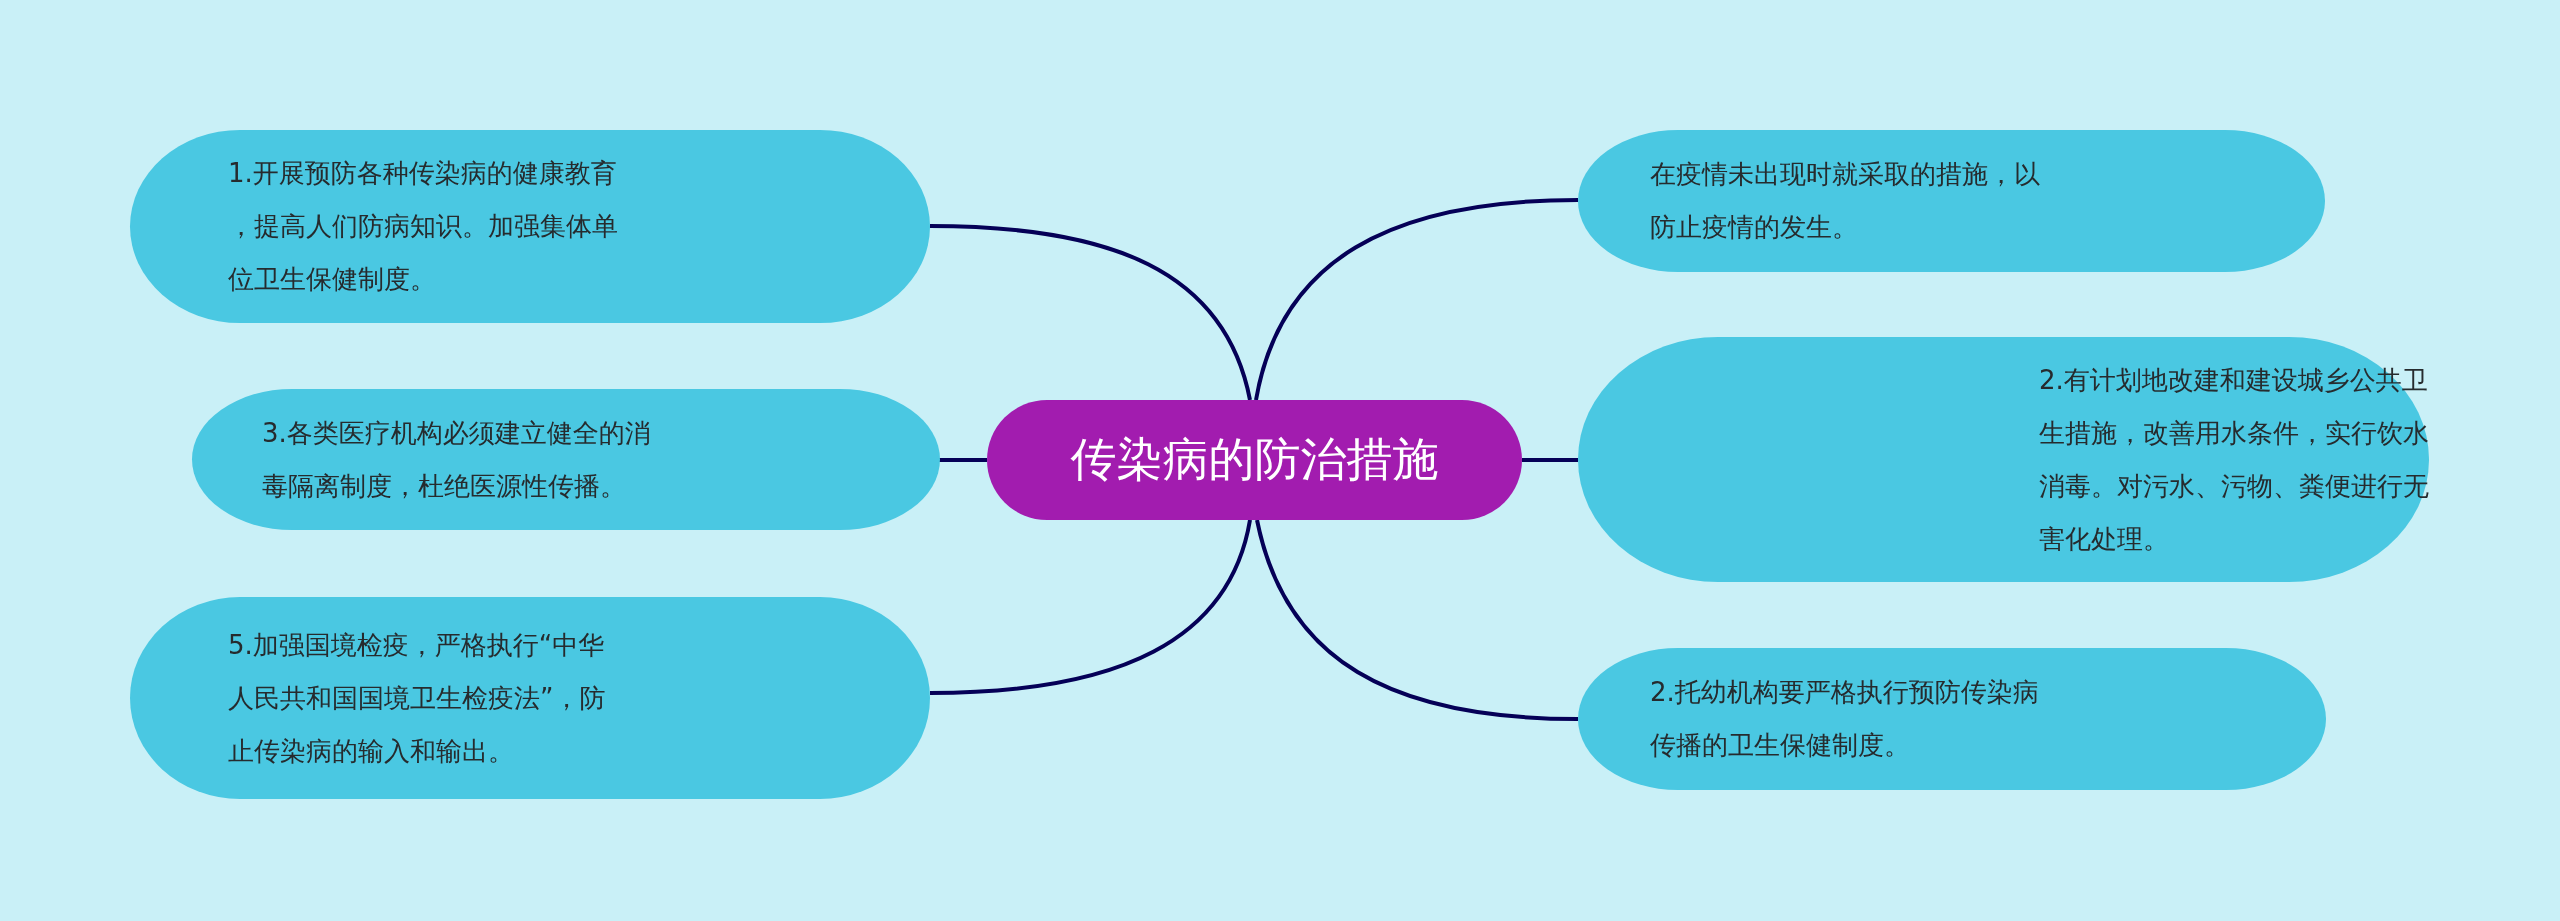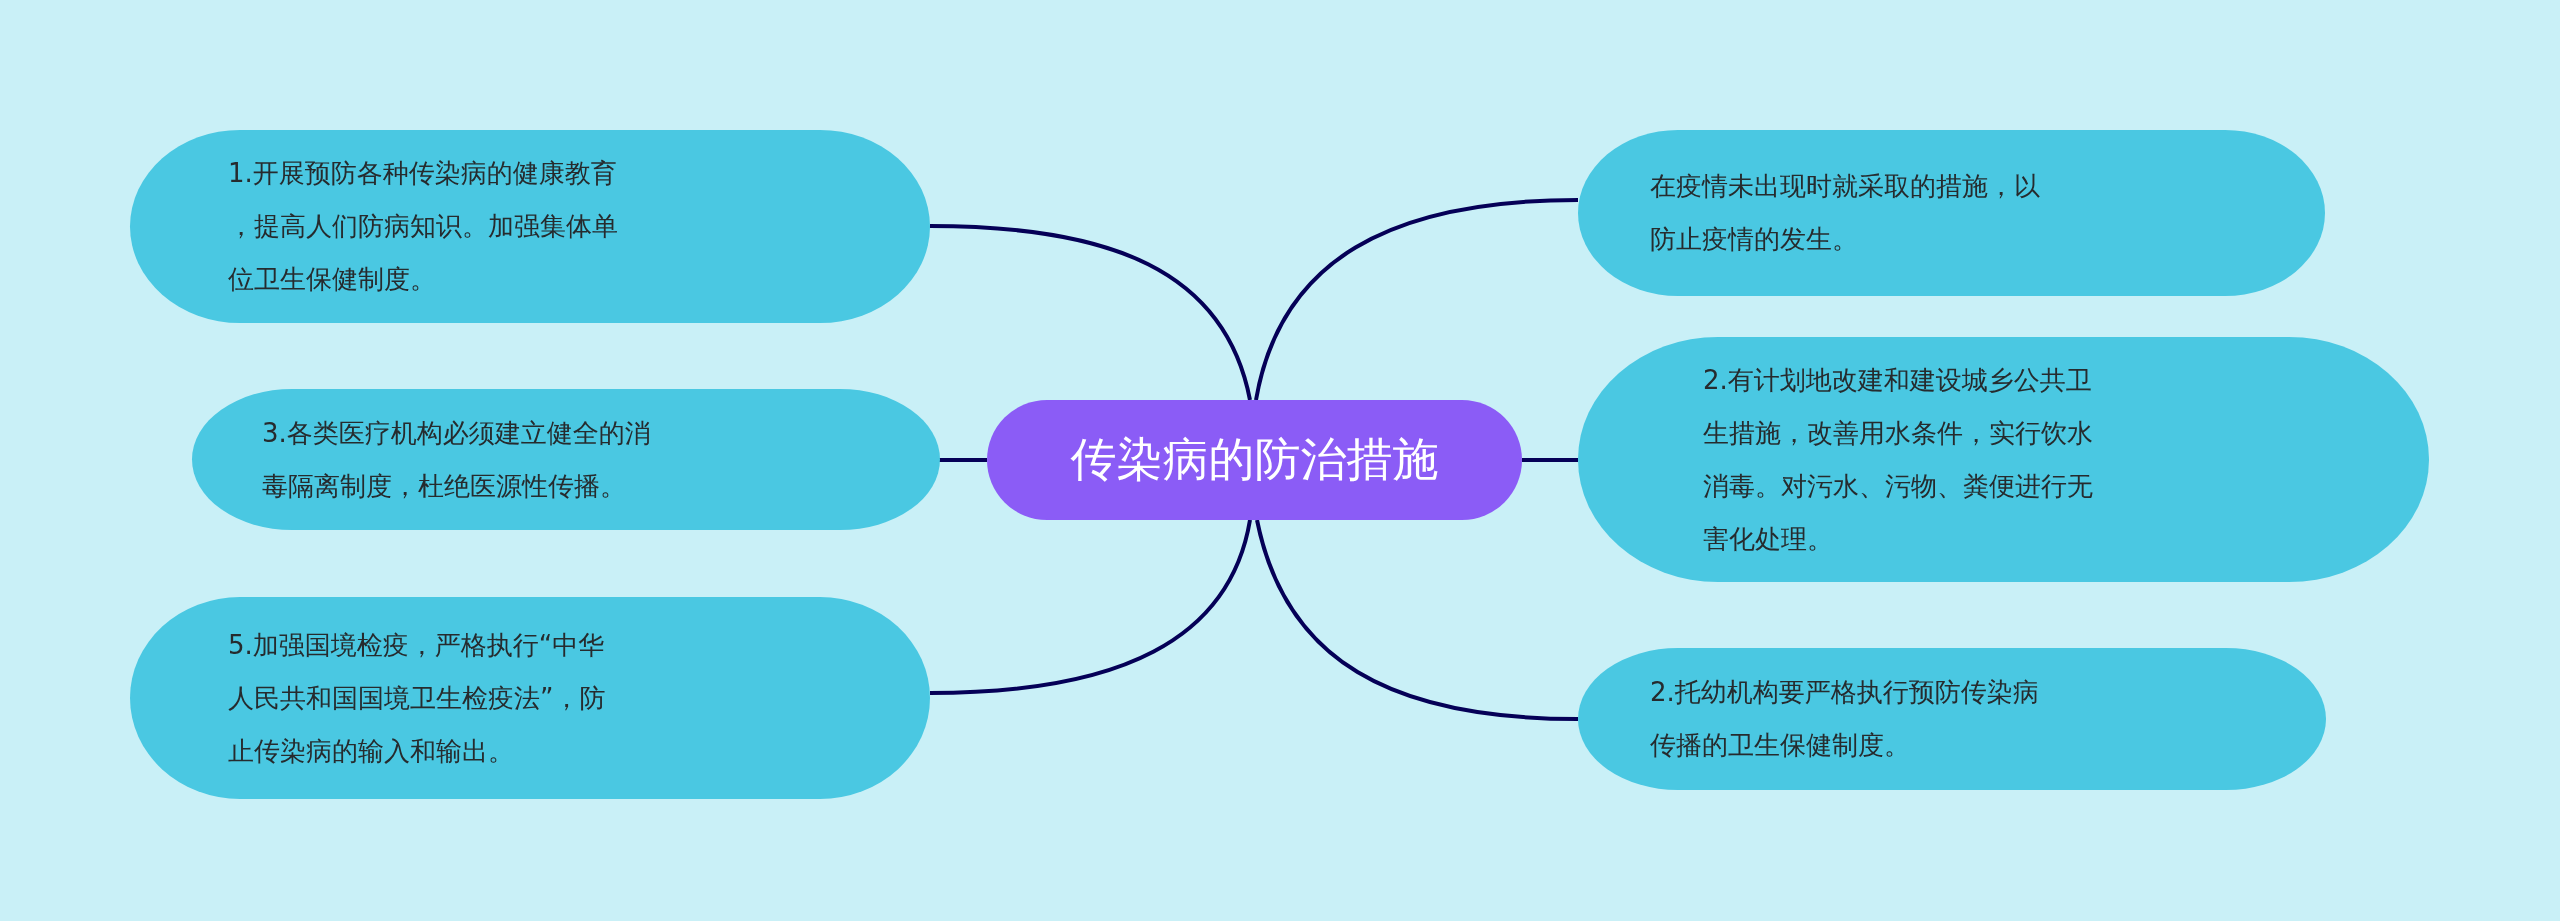--- a/index.html
+++ b/index.html
@@ -63,7 +63,7 @@
     #n1 { left: 130px;  top: 130px; width: 800px; height: 193px; padding-left: 98px; }
     #n3 { left: 192px;  top: 389px; width: 748px; height: 141px; padding-left: 70px; border-radius: 100px / 50%; }
     #n5 { left: 130px;  top: 597px; width: 800px; height: 202px; padding-left: 98px; }
-    #n0 { left: 1578px; top: 130px; width: 747px; height: 166px; padding-left: 72px; border-radius: 100px / 50%; }
+    #n0 { left: 1578px; top: 130px; width: 747px; height: 142px; padding-left: 72px; border-radius: 100px / 50%; }
     #n2 { left: 1578px; top: 337px; width: 851px; height: 245px; padding-left: 125px; border-radius: 140px / 50%; }
     #n4 { left: 1578px; top: 648px; width: 748px; height: 142px; padding-left: 72px; border-radius: 100px / 50%; }
   </style>

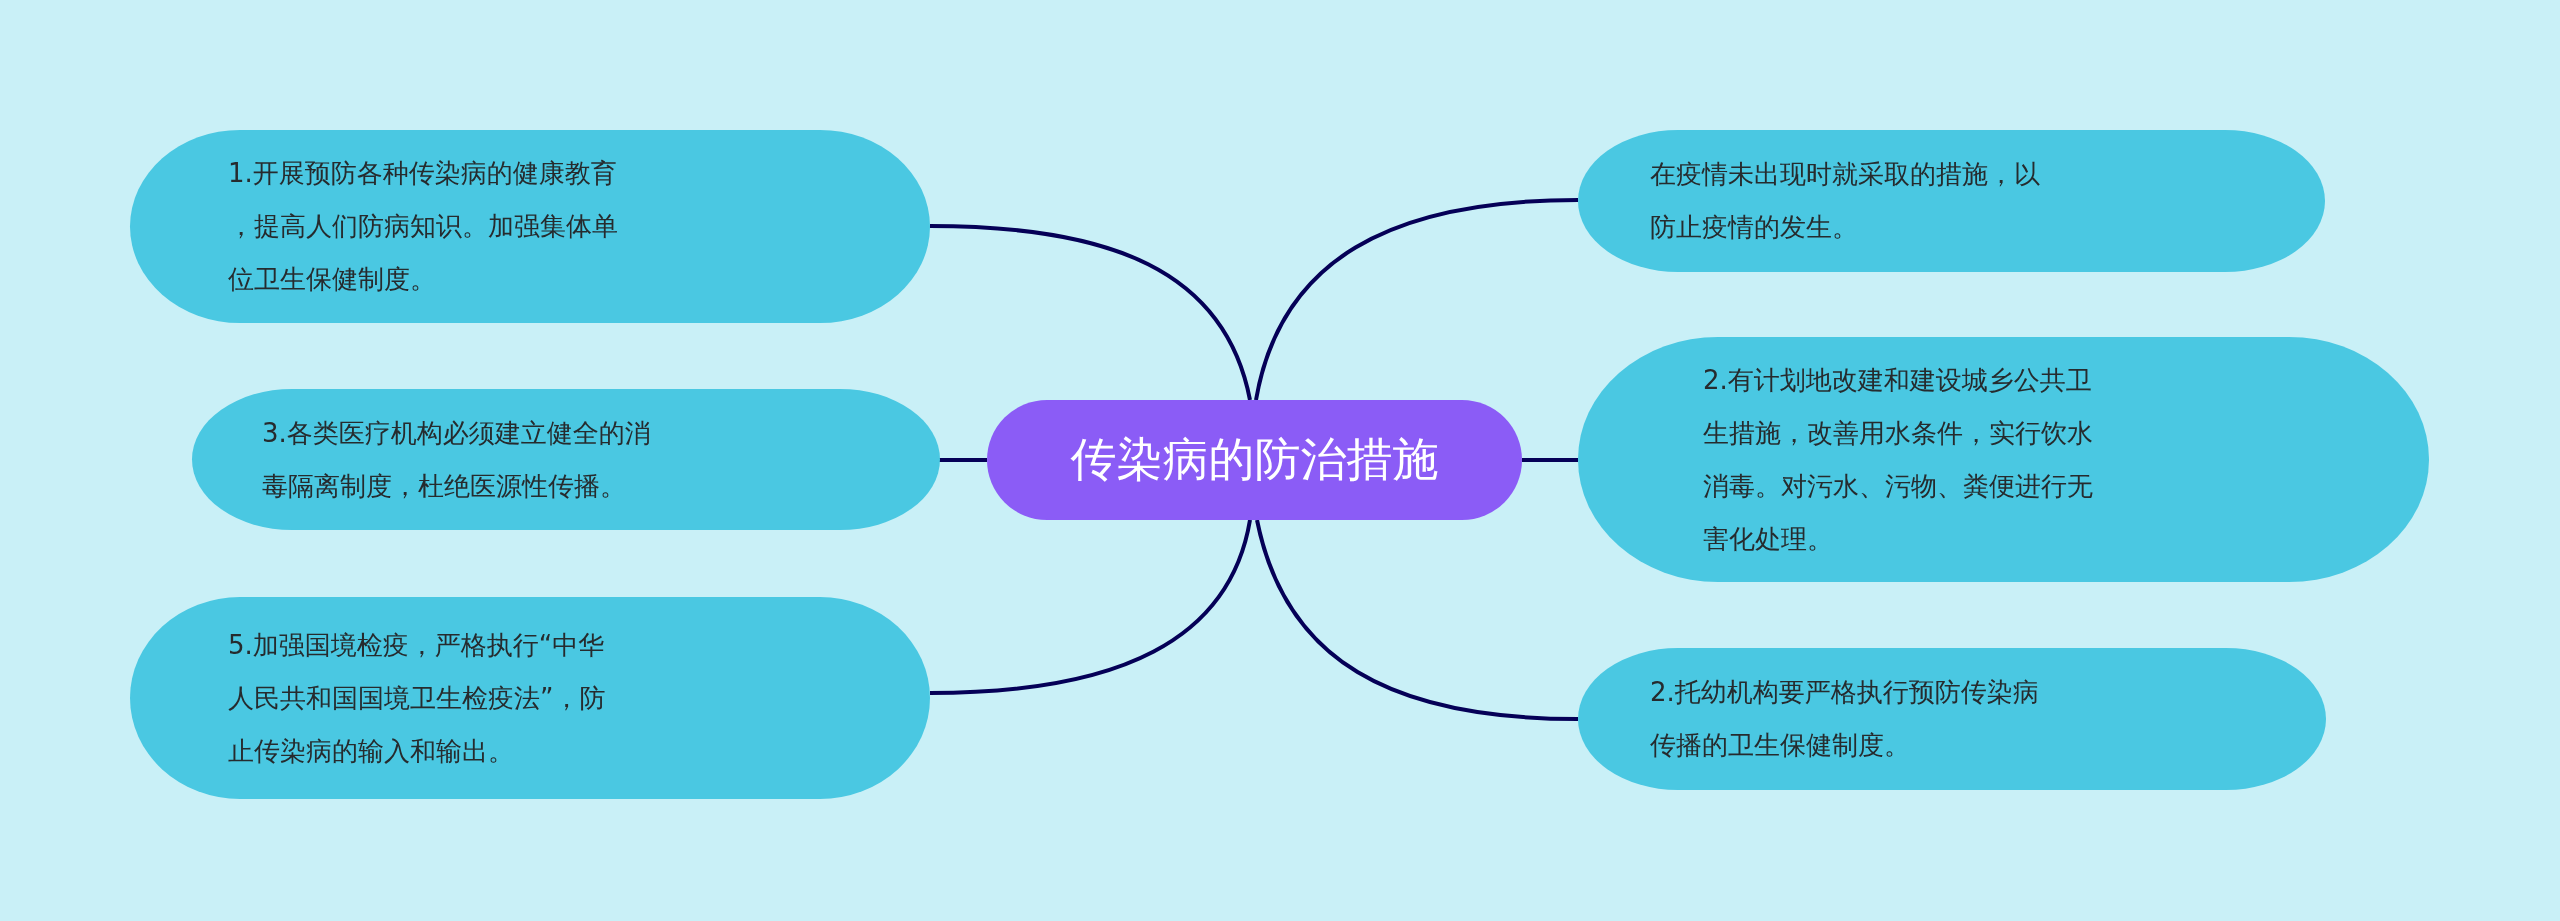--- a/index.html
+++ b/index.html
@@ -64,7 +64,7 @@
     #n3 { left: 192px;  top: 389px; width: 748px; height: 141px; padding-left: 70px; border-radius: 100px / 50%; }
     #n5 { left: 130px;  top: 597px; width: 800px; height: 202px; padding-left: 98px; }
     #n0 { left: 1578px; top: 130px; width: 747px; height: 142px; padding-left: 72px; border-radius: 100px / 50%; }
-    #n2 { left: 1578px; top: 337px; width: 851px; height: 245px; padding-left: 125px; border-radius: 140px / 50%; }
+    #n2 { left: 1578px; top: 337px; width: 851px; height: 245px; padding-left: 125px; border-radius: 140px / 50%; justify-content: flex-end; }
     #n4 { left: 1578px; top: 648px; width: 748px; height: 142px; padding-left: 72px; border-radius: 100px / 50%; }
   </style>
 </head>

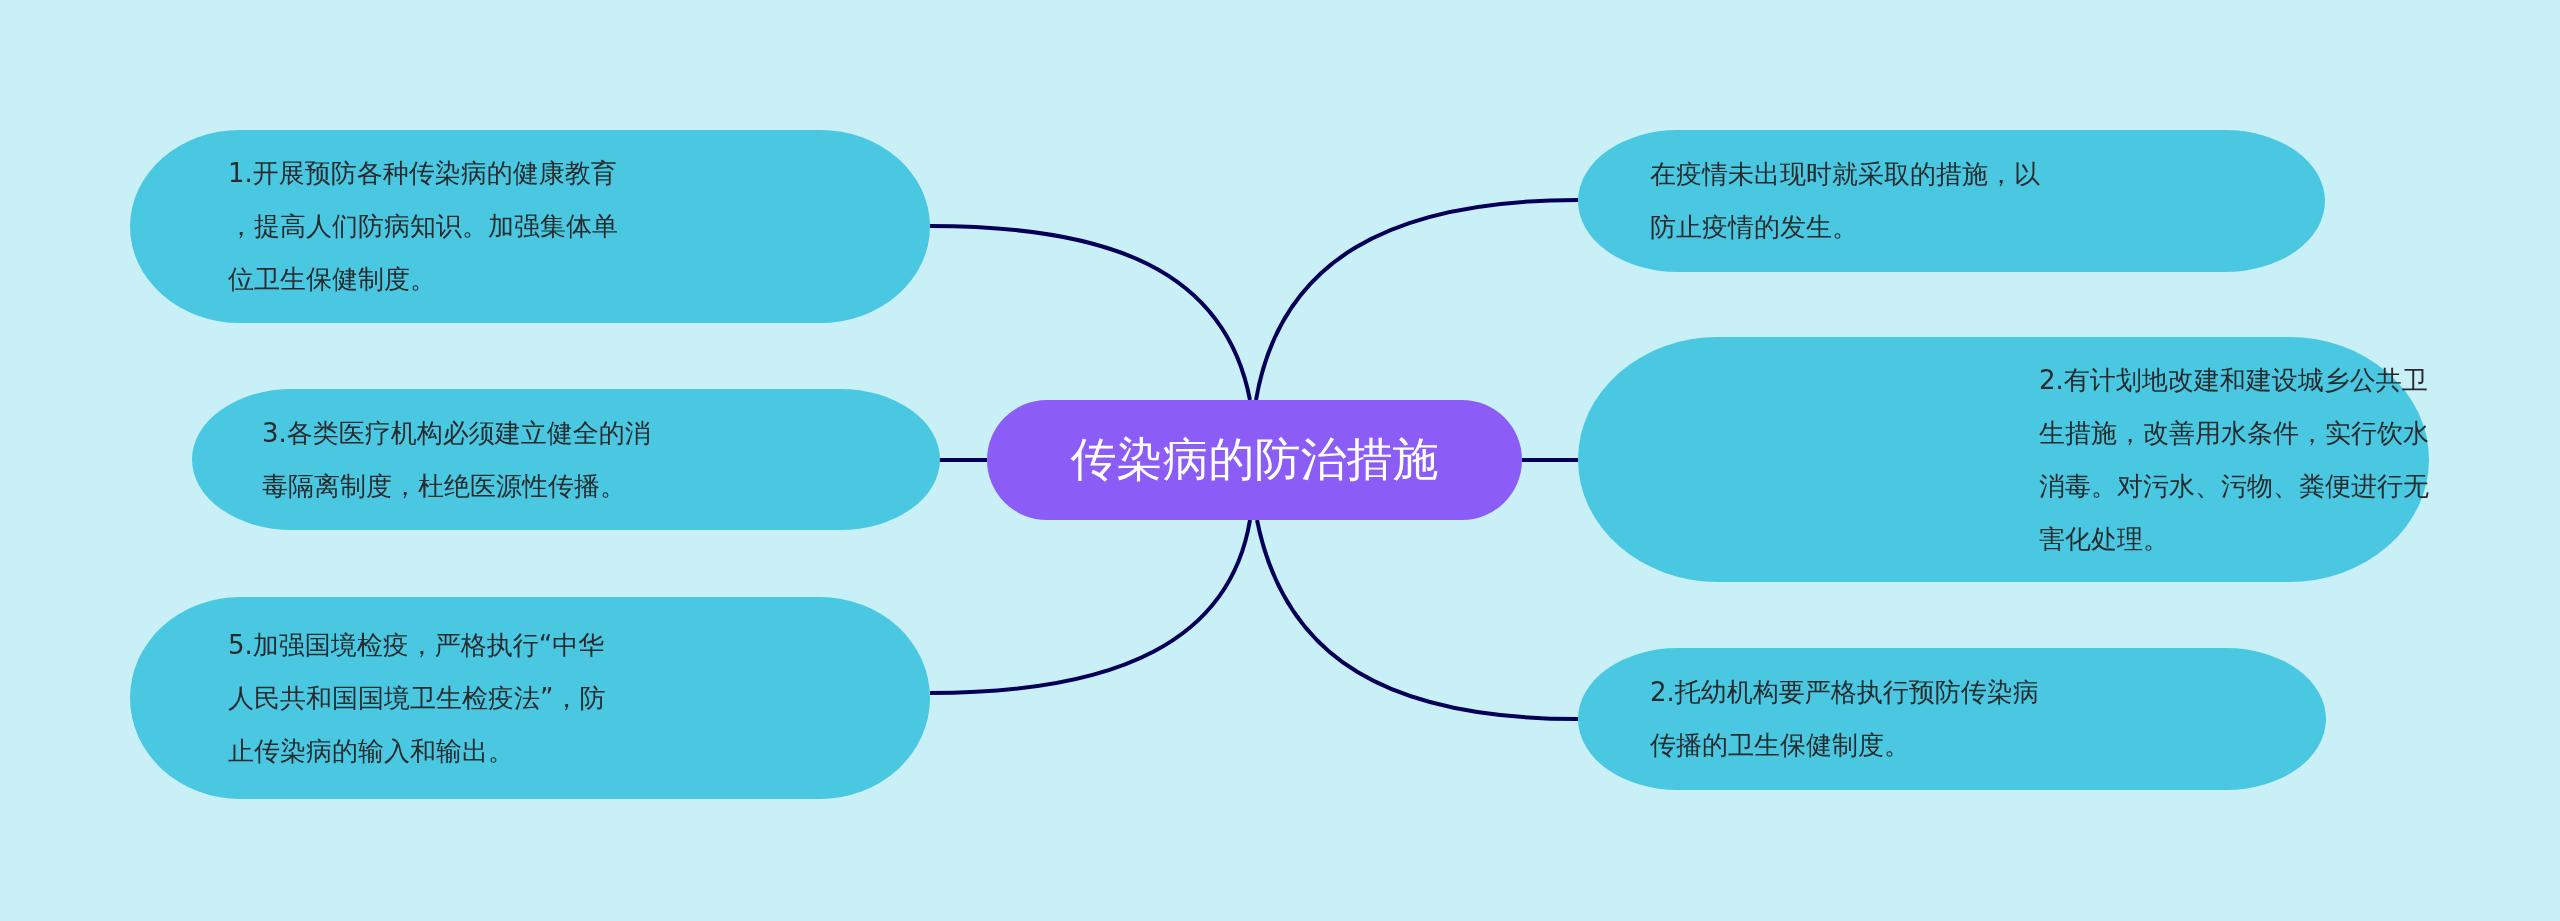--- a/index.html
+++ b/index.html
@@ -49,7 +49,7 @@
       top: 400px;
       width: 535px;
       height: 120px;
-      background: #8b5cf6;
+      background: #a21caf;
       color: #ffffff;
       border-radius: 60px;
       display: flex;

